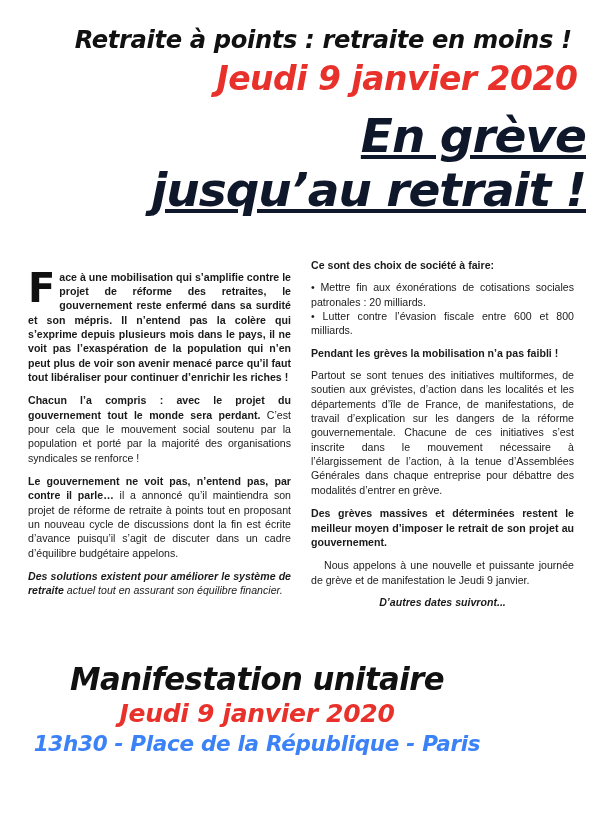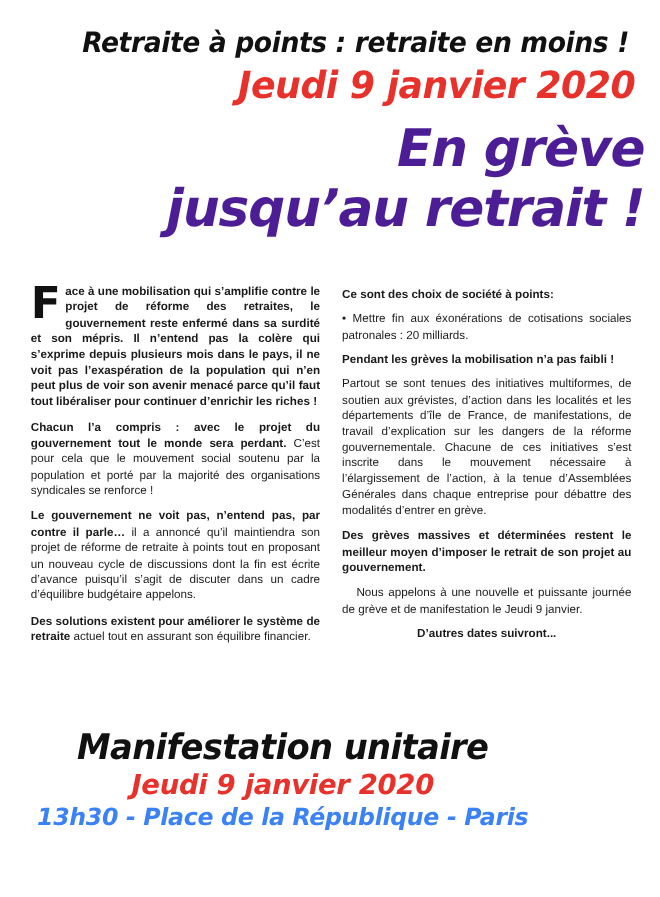--- a/index.html
+++ b/index.html
@@ -50,12 +50,13 @@
     font-family: "DejaVu Sans", sans-serif;
     font-weight: bold;
     font-style: italic;
-    color: #4c1d95;
+    color: #0f172a;
     font-size: 47px;
     line-height: 1.18;
     letter-spacing: -1px;
     margin-top: 10px;
     white-space: nowrap;
+    text-decoration: underline;
   }
   .slogan-line2 {
     margin-top: -2px;

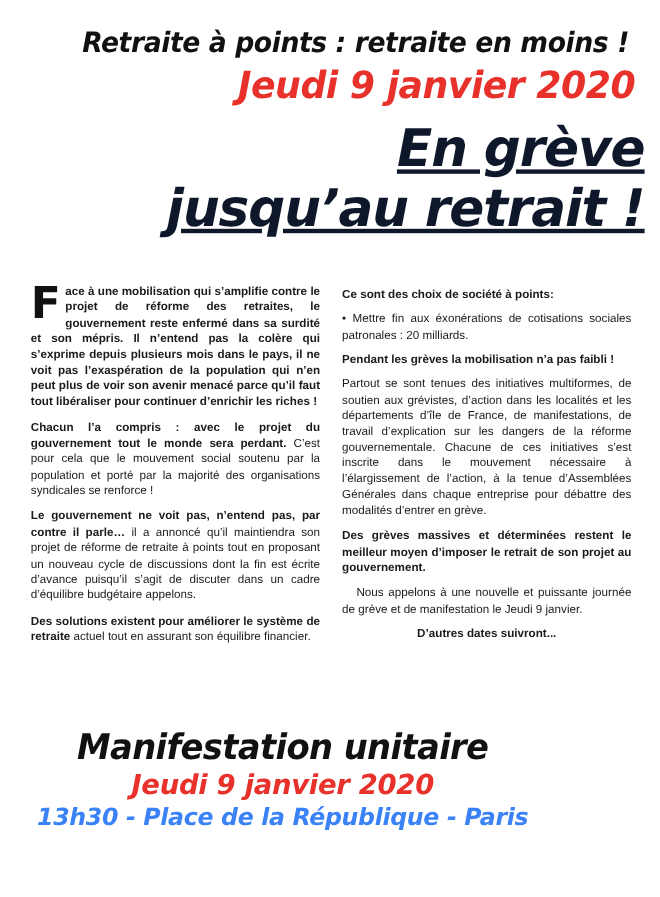--- a/index.html
+++ b/index.html
@@ -185,7 +185,7 @@
   </div>
 
   <div class="col">
-    <p class="b tight">Ce sont des choix de société à points:</p>
+    <p class="b tight">Ce sont des choix de société à faire:</p>
     <ul class="bullets tight">
       <li>Mettre fin aux éxonérations de cotisations sociales patronales : 20 milliards.</li>
     </ul>

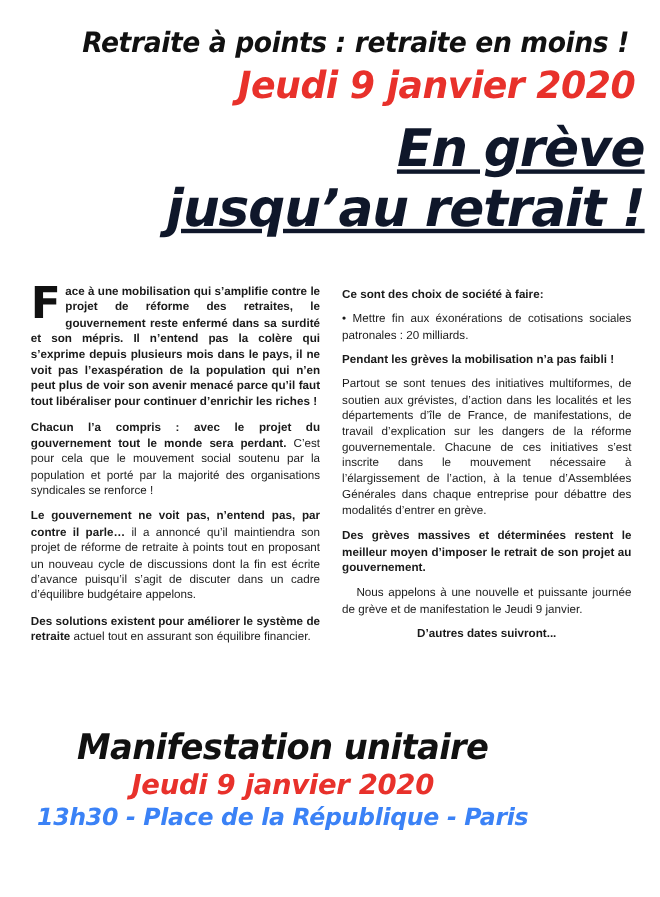--- a/index.html
+++ b/index.html
@@ -188,6 +188,7 @@
     <p class="b tight">Ce sont des choix de société à faire:</p>
     <ul class="bullets tight">
       <li>Mettre fin aux éxonérations de cotisations sociales patronales : 20 milliards.</li>
+      <li>Lutter contre l’évasion fiscale entre 600 et 800 milliards.</li>
     </ul>
 
     <p class="b tight">Pendant les grèves la mobilisation n’a pas faibli !</p>

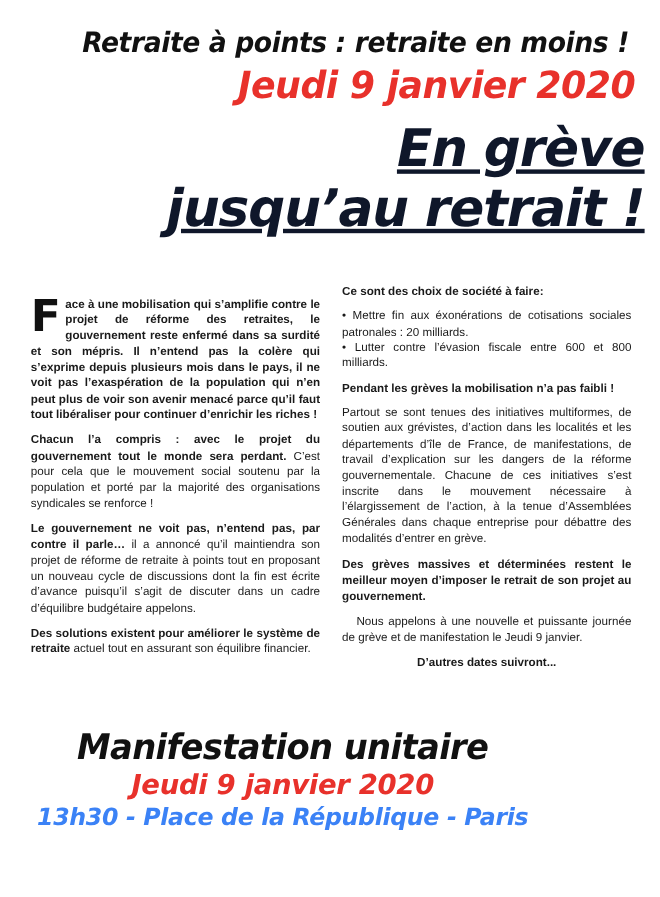--- a/index.html
+++ b/index.html
@@ -83,7 +83,7 @@
   .col p {
     margin: 0 0 9px 0;
   }
-  .col p:last-child { margin-bottom: 0; }
+  .col p:last-child { margin-bottom: 0; font-style: italic; }
   .b { font-weight: bold; }
 
   

